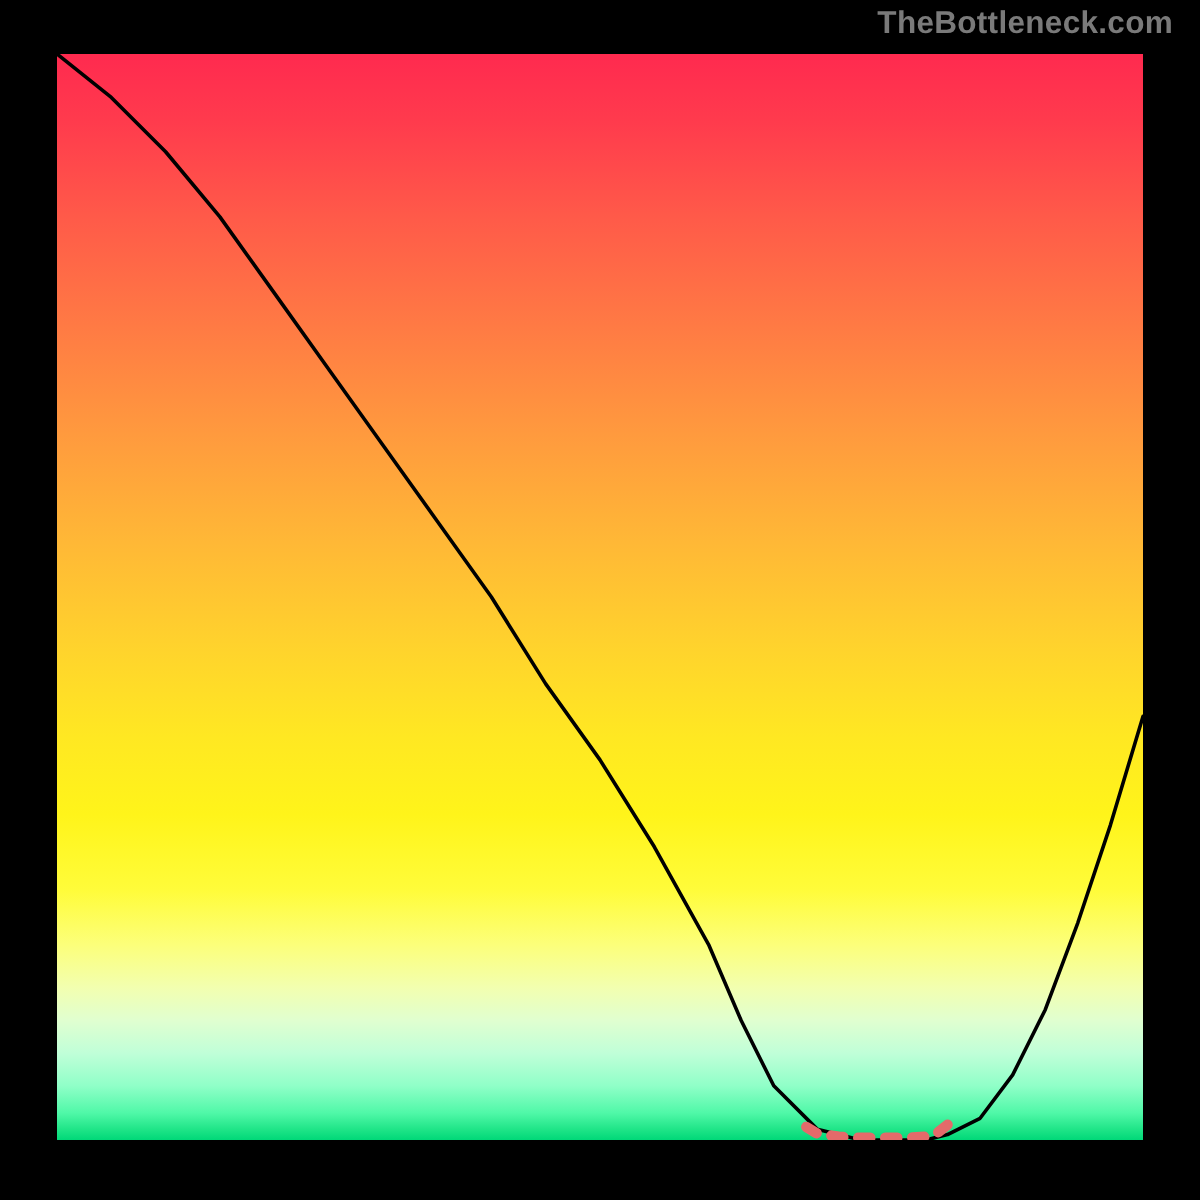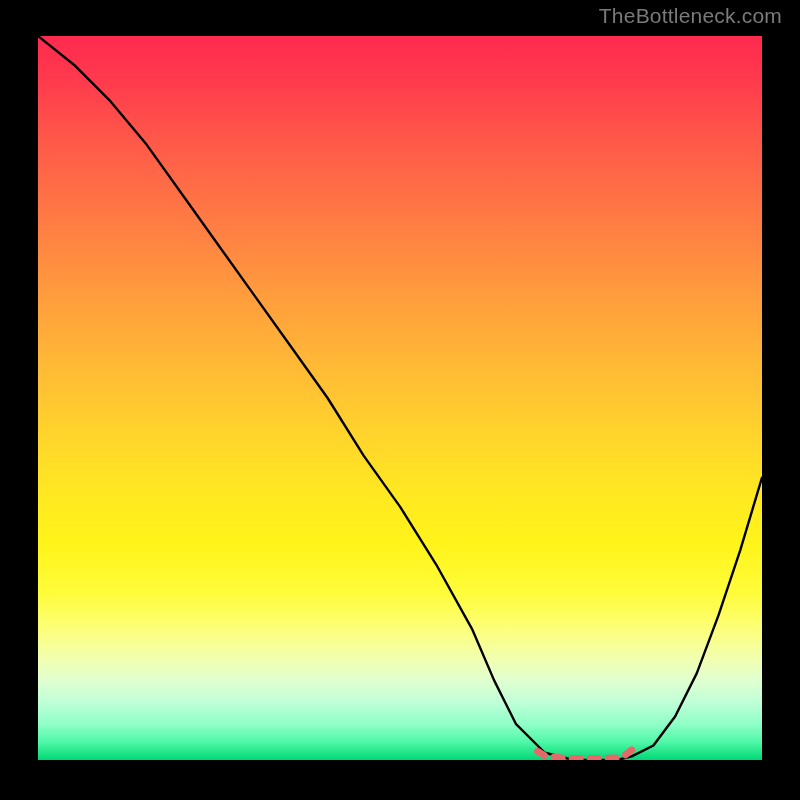--- a/index.html
+++ b/index.html
@@ -16,7 +16,7 @@
     right: 18px;
     color: #7a7a7a;
     font-size: 21px;
-    font-weight: 400;
+    font-weight: 700;
     letter-spacing: 0.2px;
   }
   .plot-area {

